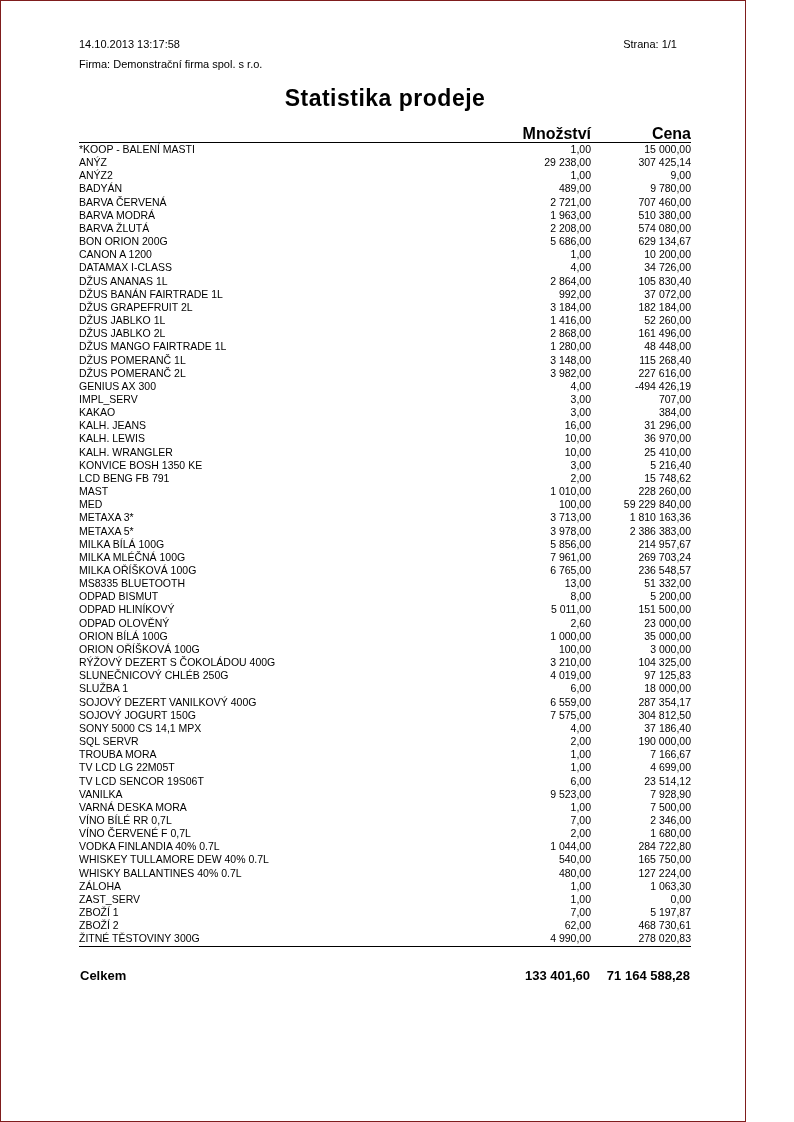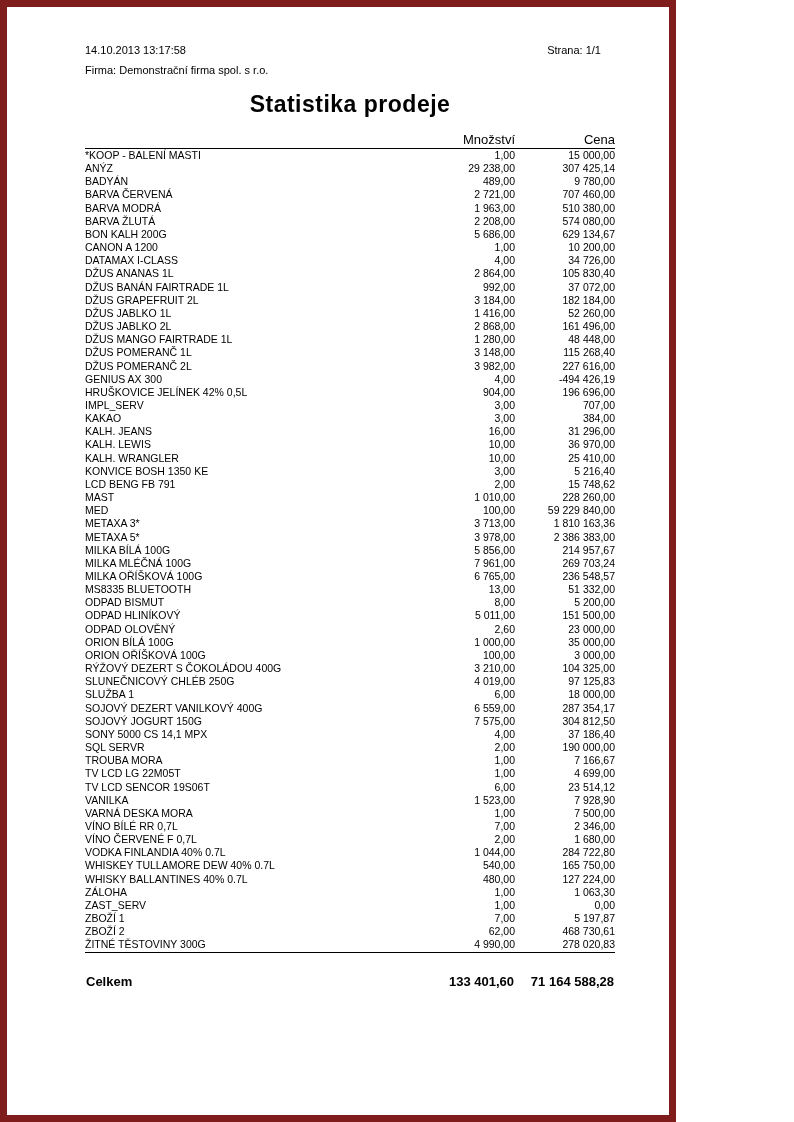--- a/index.html
+++ b/index.html
@@ -8,10 +8,10 @@
     background: #ffffff;
   }
   .page {
-    width: 676px;
+    width: 746px;
     height: 1122px;
     box-sizing: border-box;
-    border: 7px solid #7f1d1d;
+    border: 1px solid #7f1d1d;
     background: #ffffff;
     color: #000000;
     font-family: "Liberation Sans", "DejaVu Sans", sans-serif;

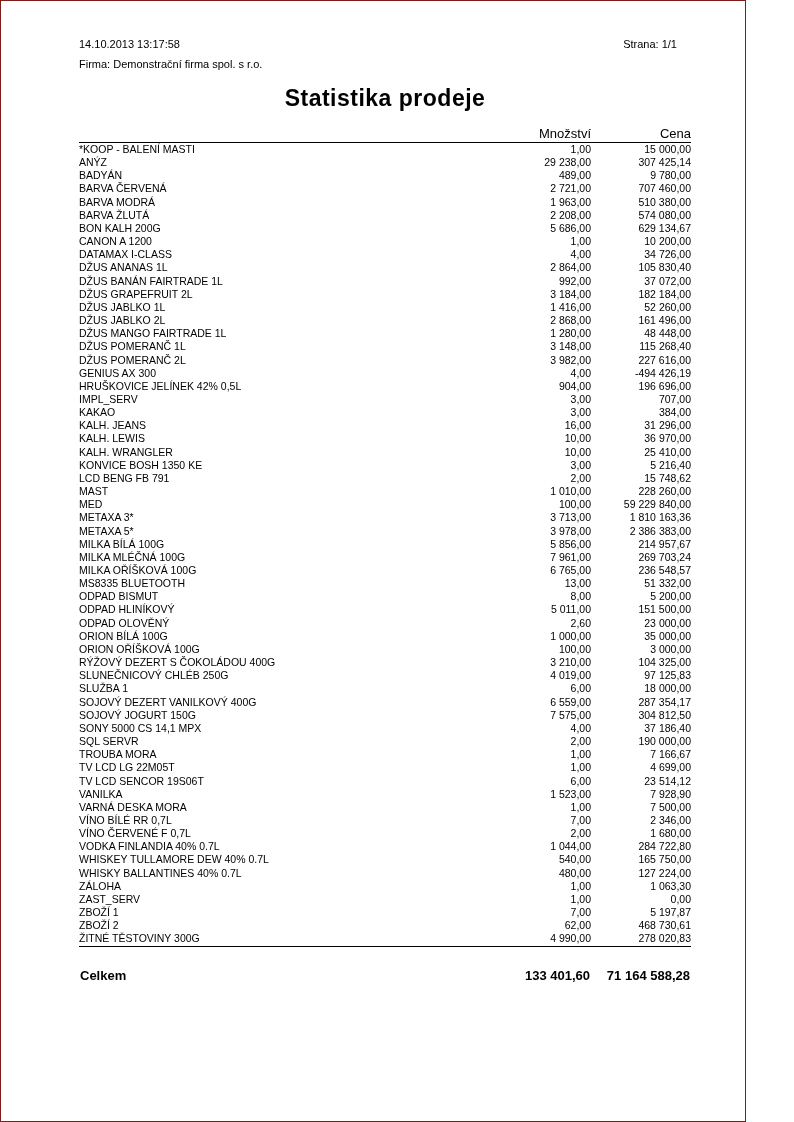--- a/index.html
+++ b/index.html
@@ -54,8 +54,8 @@
   table.sales col.c-qty  { width: 135px; }
   table.sales col.c-price{ width: 100px; }
   table.sales thead th {
-    font-size: 13px;
-    font-weight: normal;
+    font-size: 16px;
+    font-weight: bold;
     text-align: right;
     padding: 0 0 2px 0;
     border-bottom: 1px solid #000000;

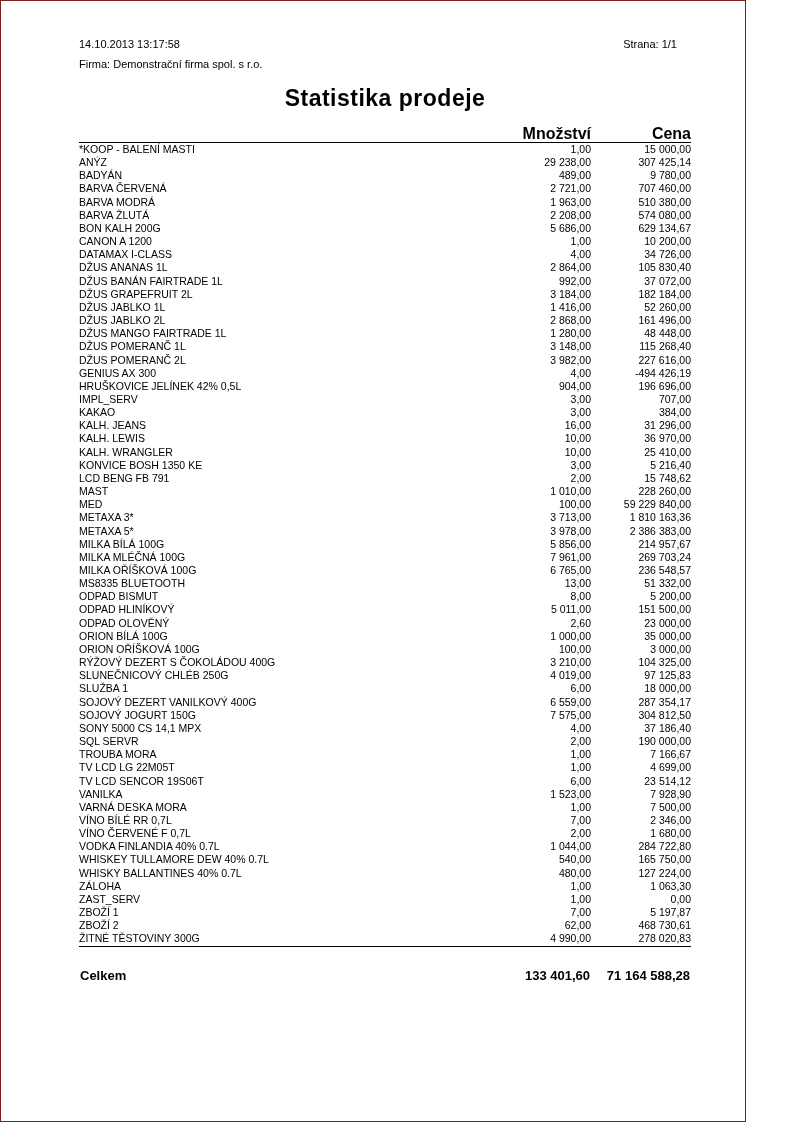--- a/index.html
+++ b/index.html
@@ -121,6 +121,11 @@
             <td class="num">307 425,14</td>
           </tr>
           <tr>
+            <td>ANÝZ2</td>
+            <td class="num">1,00</td>
+            <td class="num">9,00</td>
+          </tr>
+          <tr>
             <td>BADYÁN</td>
             <td class="num">489,00</td>
             <td class="num">9 780,00</td>

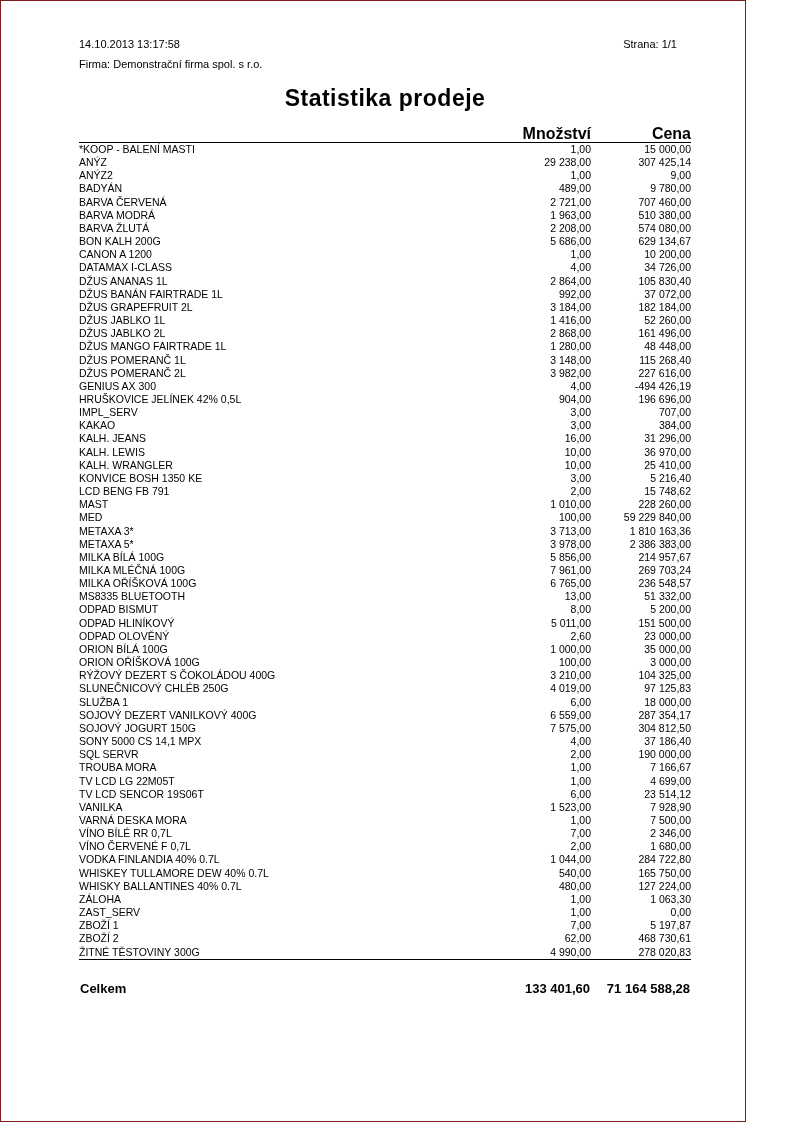--- a/index.html
+++ b/index.html
@@ -146,7 +146,7 @@
             <td class="num">574 080,00</td>
           </tr>
           <tr>
-            <td>BON KALH 200G</td>
+            <td>BON ORION 200G</td>
             <td class="num">5 686,00</td>
             <td class="num">629 134,67</td>
           </tr>

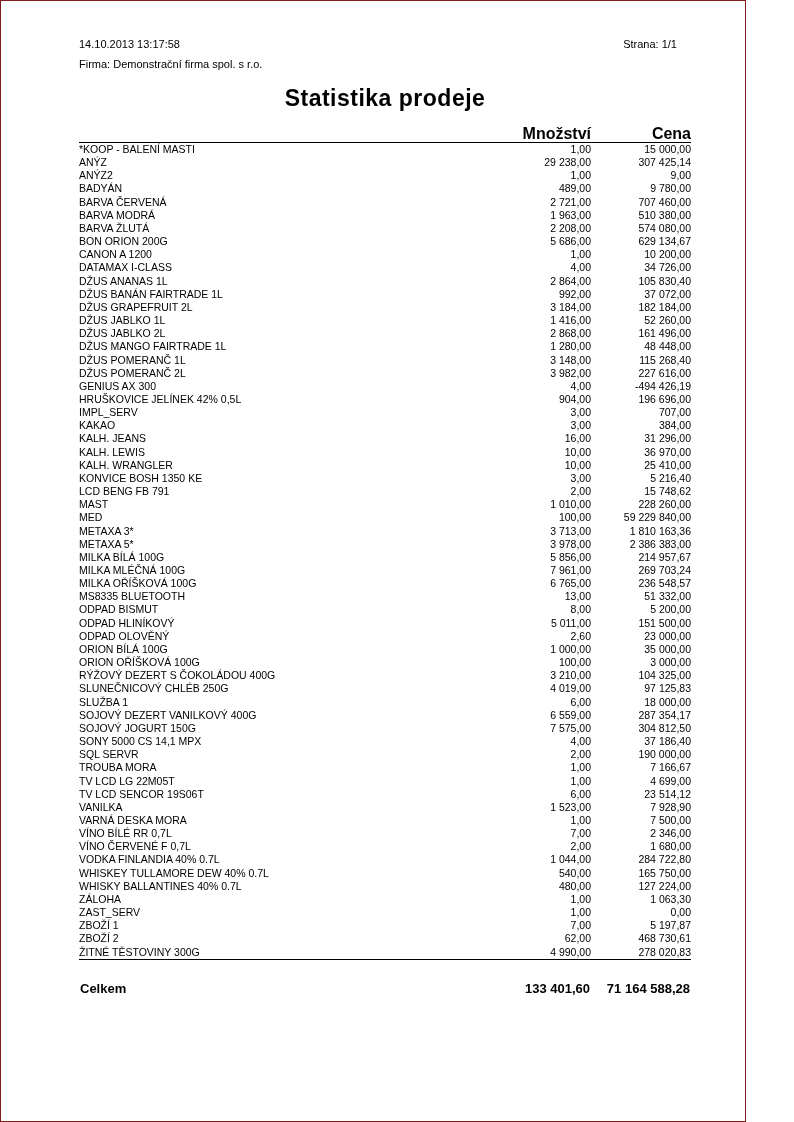--- a/index.html
+++ b/index.html
@@ -206,11 +206,6 @@
             <td class="num">-494 426,19</td>
           </tr>
           <tr>
-            <td>HRUŠKOVICE JELÍNEK 42% 0,5L</td>
-            <td class="num">904,00</td>
-            <td class="num">196 696,00</td>
-          </tr>
-          <tr>
             <td>IMPL_SERV</td>
             <td class="num">3,00</td>
             <td class="num">707,00</td>

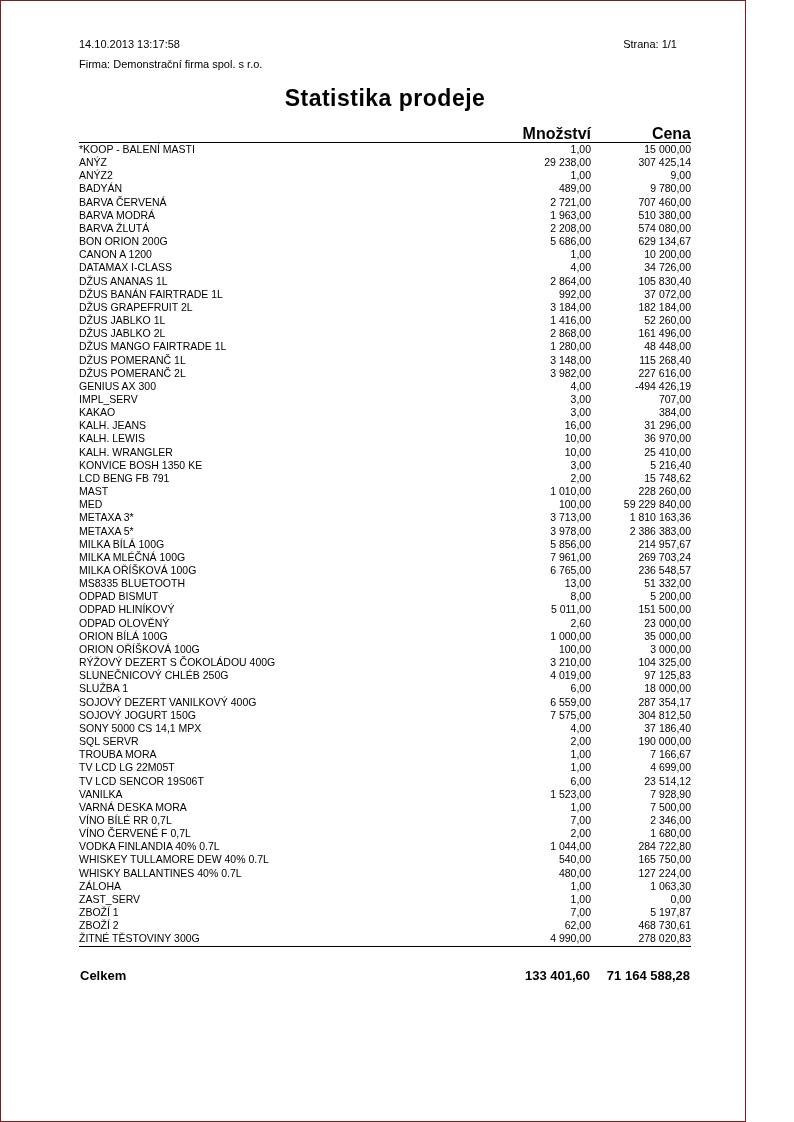--- a/index.html
+++ b/index.html
@@ -357,7 +357,7 @@
           </tr>
           <tr>
             <td>VANILKA</td>
-            <td class="num">1 523,00</td>
+            <td class="num">9 523,00</td>
             <td class="num">7 928,90</td>
           </tr>
           <tr>

